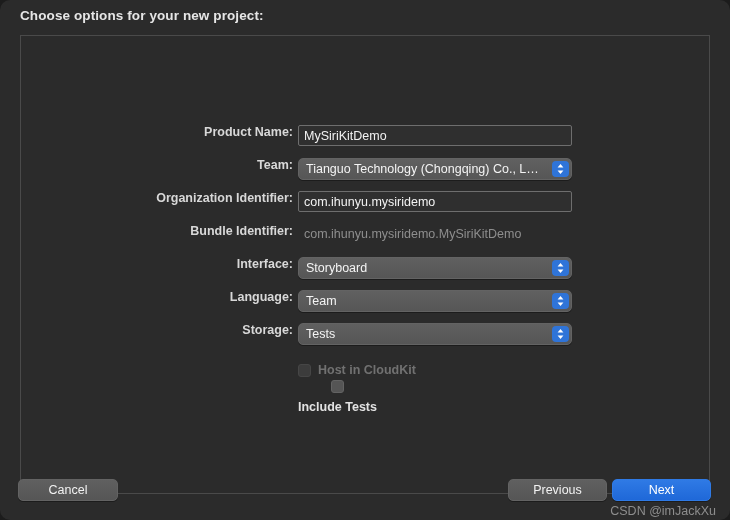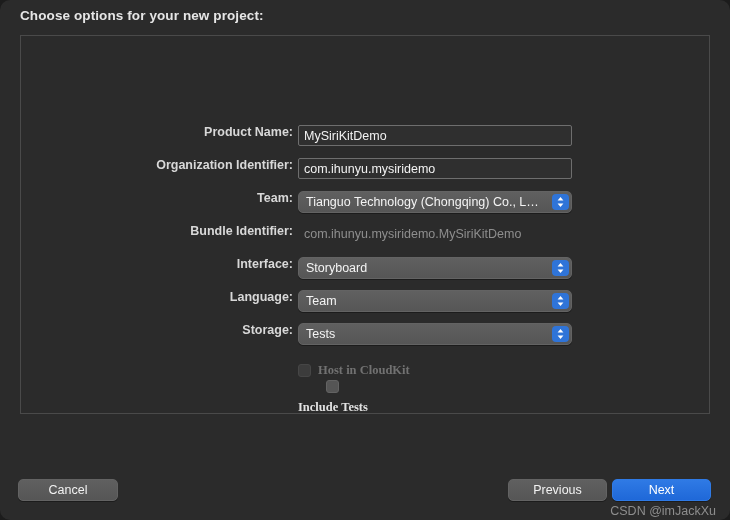--- a/index.html
+++ b/index.html
@@ -42,7 +42,7 @@
     left: 20px;
     top: 35px;
     width: 690px;
-    height: 379px;
+    height: 459px;
     box-sizing: border-box;
     border: 1px solid #4a4a4a;
     background: #2b2b2b;

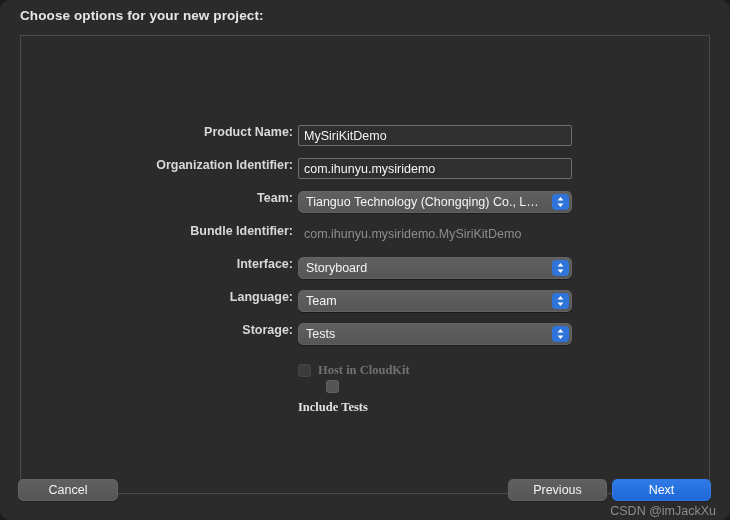--- a/index.html
+++ b/index.html
@@ -227,10 +227,6 @@
           <div class="ctrl"><input class="textfield" type="text" value="MySiriKitDemo" placeholder="" style=""></div>
         </div>
         <div class="row">
-          <div class="label">Organization Identifier:</div>
-          <div class="ctrl"><input class="textfield" type="text" value="com.ihunyu.mysiridemo" placeholder="" style=""></div>
-        </div>
-        <div class="row">
           <div class="label">Team:</div>
           <div class="ctrl">
             <div class="popup">
@@ -245,6 +241,10 @@
           </div>
         </div>
         <div class="row">
+          <div class="label">Organization Identifier:</div>
+          <div class="ctrl"><input class="textfield" type="text" value="com.ihunyu.mysiridemo" placeholder="" style=""></div>
+        </div>
+        <div class="row">
           <div class="label">Bundle Identifier:</div>
           <div class="ctrl">
             <div class="statictext">com.ihunyu.mysiridemo.MySiriKitDemo</div>

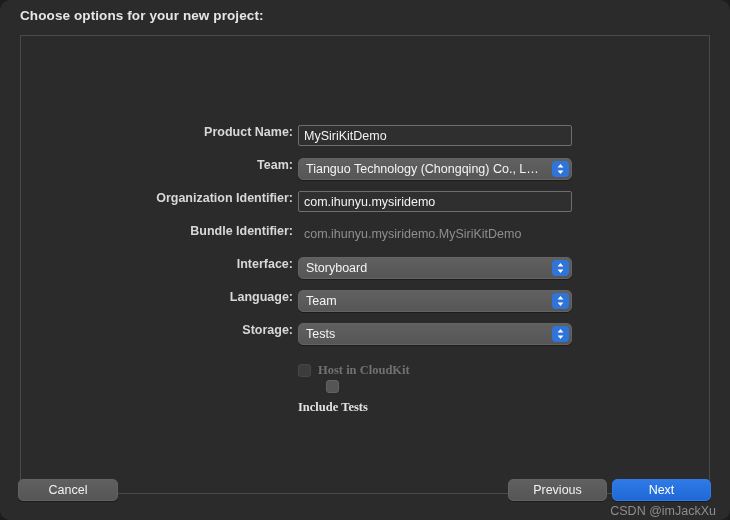--- a/index.html
+++ b/index.html
@@ -172,7 +172,6 @@
     font-weight: bold;
     color: #e2e2e2;
     white-space: nowrap;
-    font-family: Liberation Serif, serif;
   }
   .checklabel.dim { color: #717171; font-weight: bold; }
 

